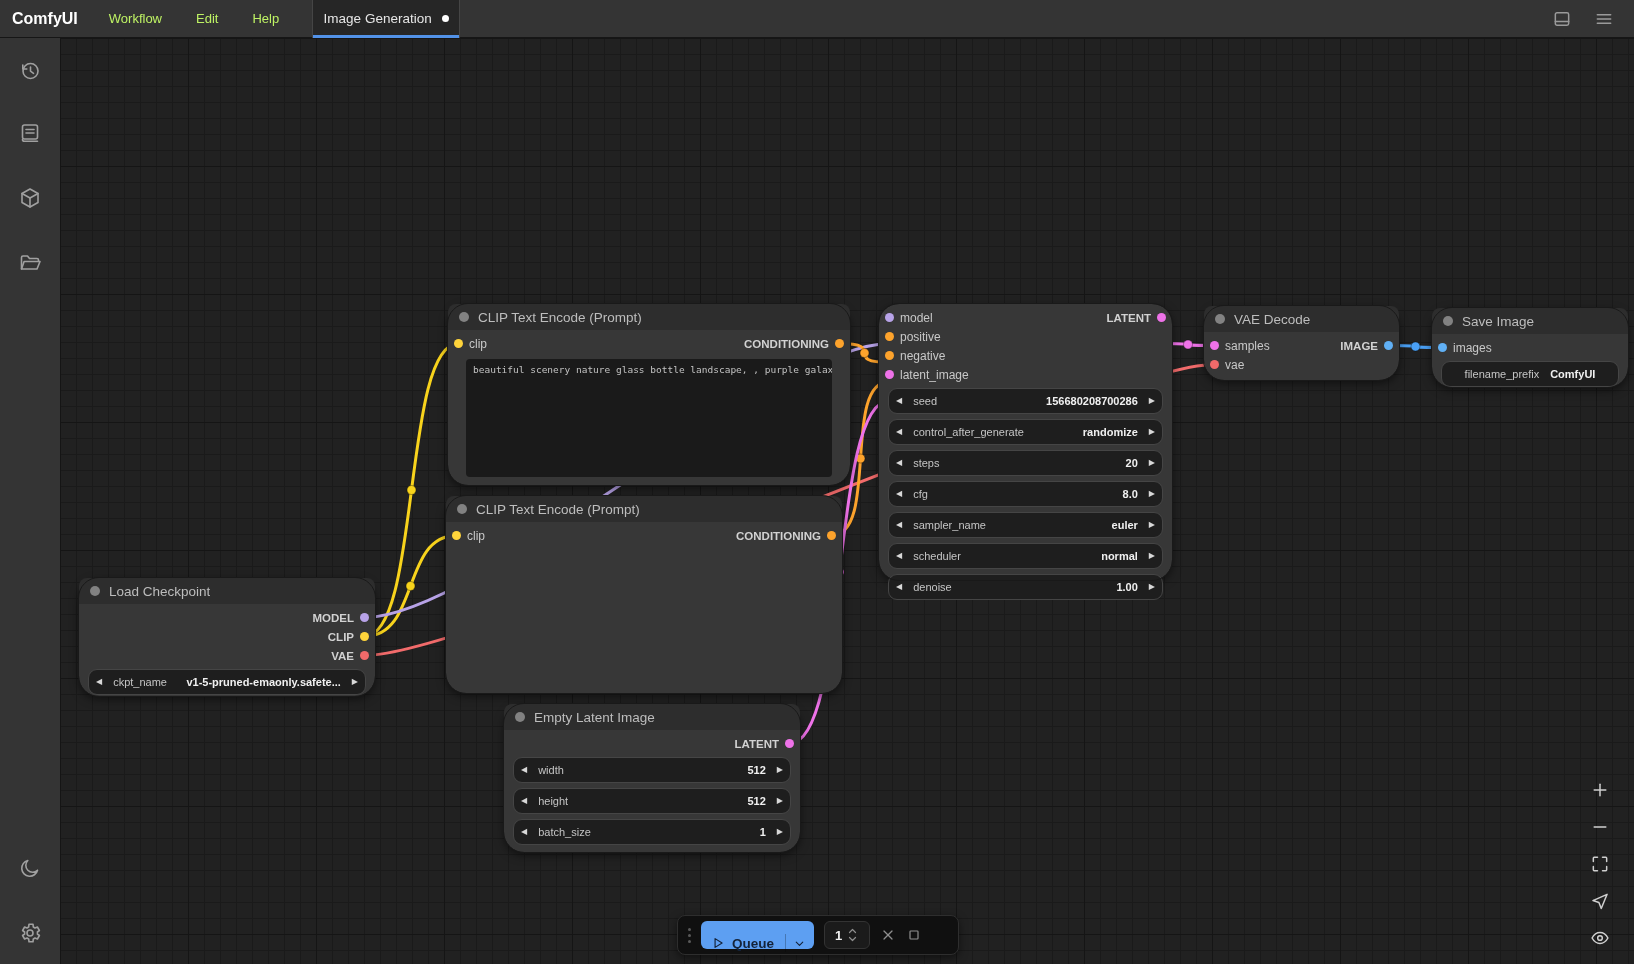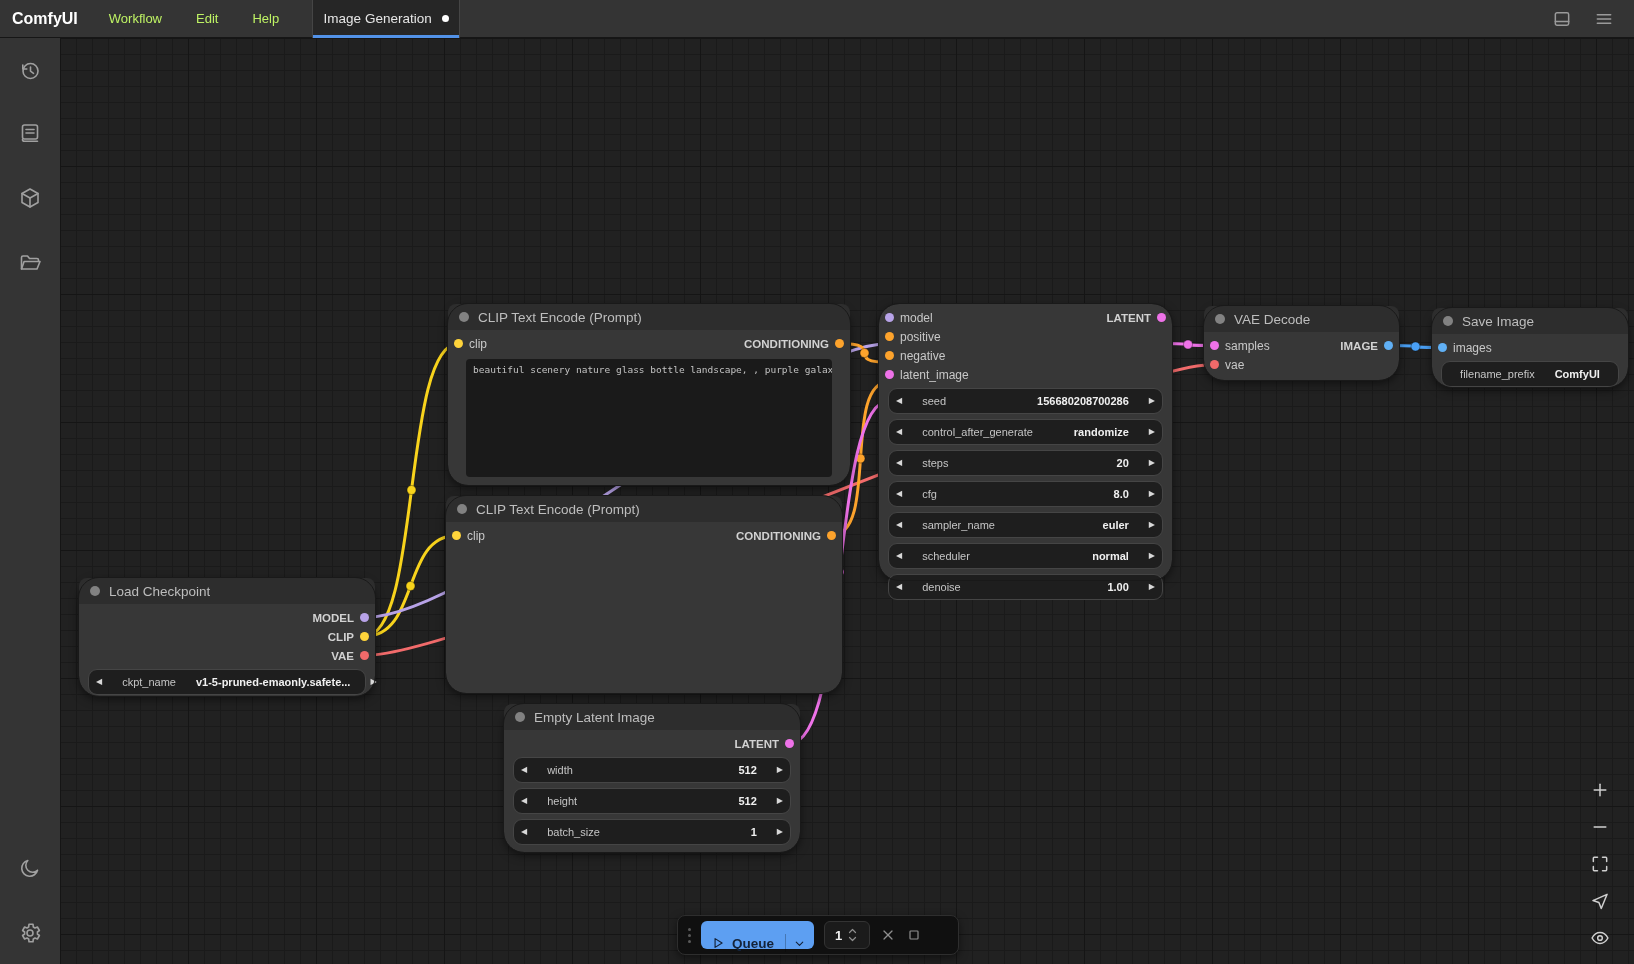--- a/index.html
+++ b/index.html
@@ -57,7 +57,7 @@
   .plabel-out { font-size:11.5px; font-weight:bold; color:#d2d2d2; }
   .widgets { display:flex; flex-direction:column; gap:5px; padding:4px 9px 8px; }
   .widget { height:17px; background:#1e1e1e; border:1px solid #454545; border-radius:9px;
-    display:flex; align-items:center; padding:12px 7px; gap:20px; font-size:11px; color:#c5c5c5; }
+    display:flex; align-items:center; padding:12px 7px; gap:11px; font-size:11px; color:#c5c5c5; }
   .widget .arr { font-size:8px; color:#d8d8d8; line-height:1; }
   .widget .wvalue { margin-left:auto; font-weight:bold; color:#f0f0f0; white-space:nowrap; }
   .widget.wtext { justify-content:center; }

